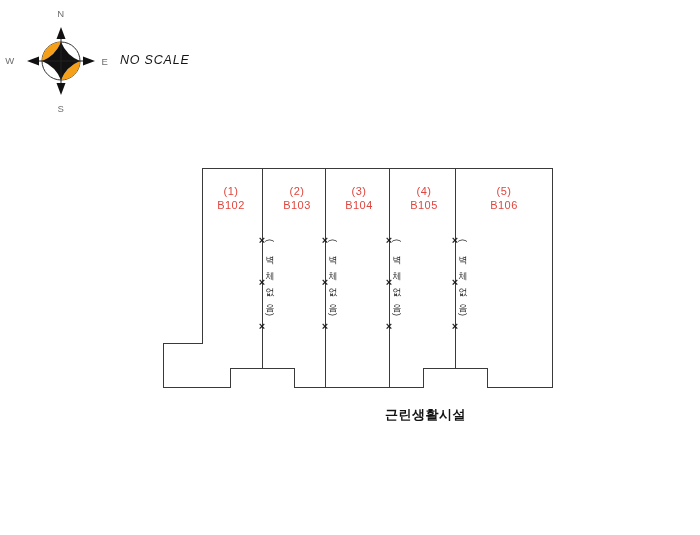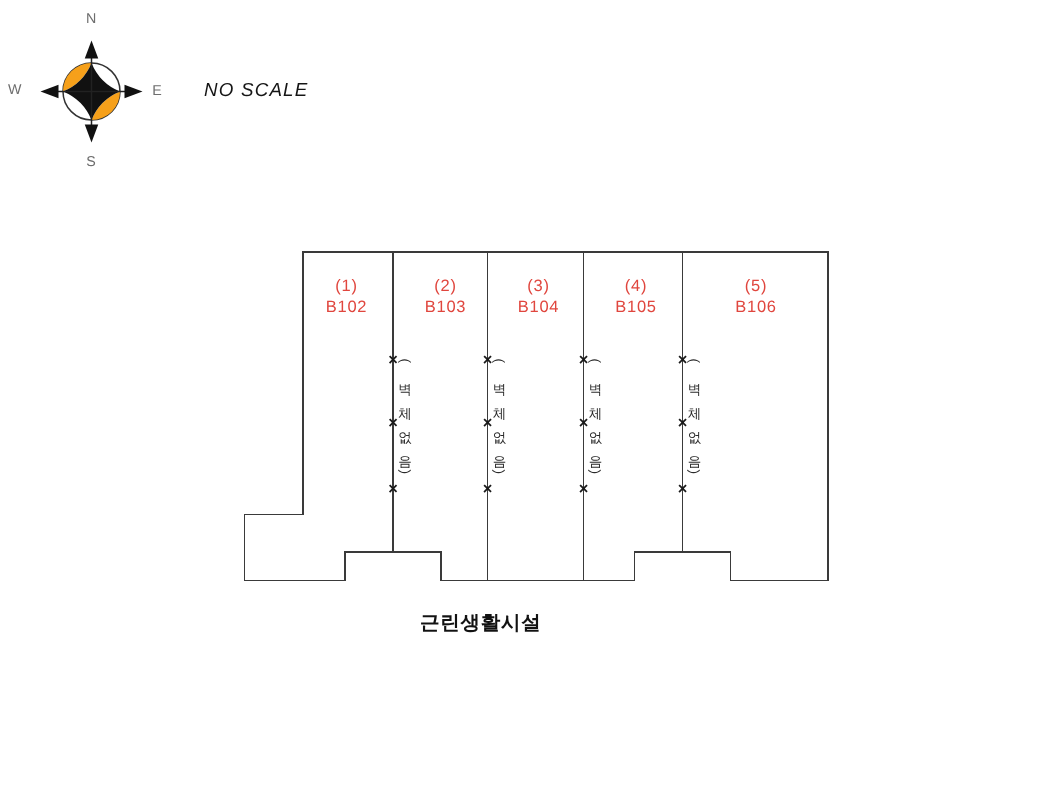--- a/index.html
+++ b/index.html
@@ -19,7 +19,6 @@
     position:absolute;left:120px;top:53px;
     font-size:12.5px;font-style:italic;letter-spacing:0.8px;color:#151515;
     white-space:nowrap;
-    margin-left:16px;
   }
   
   .plan-lines{position:absolute;left:0;top:0;}

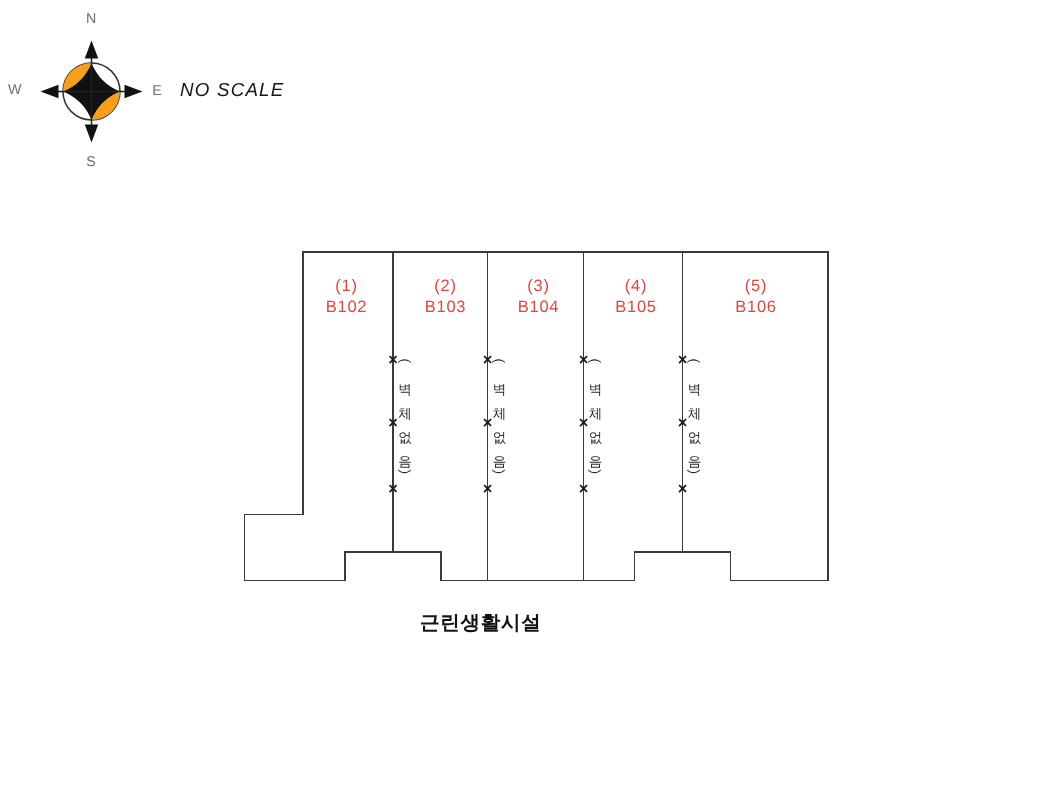--- a/index.html
+++ b/index.html
@@ -41,7 +41,7 @@
   }
   
   .caption{
-    position:absolute;left:280px;top:406px;width:186px;text-align:left;
+    position:absolute;left:280px;top:406px;width:186px;text-align:right;
     font-size:13px;font-weight:bold;color:#121212;line-height:17px;
     letter-spacing:0.5px;white-space:nowrap;
   }

